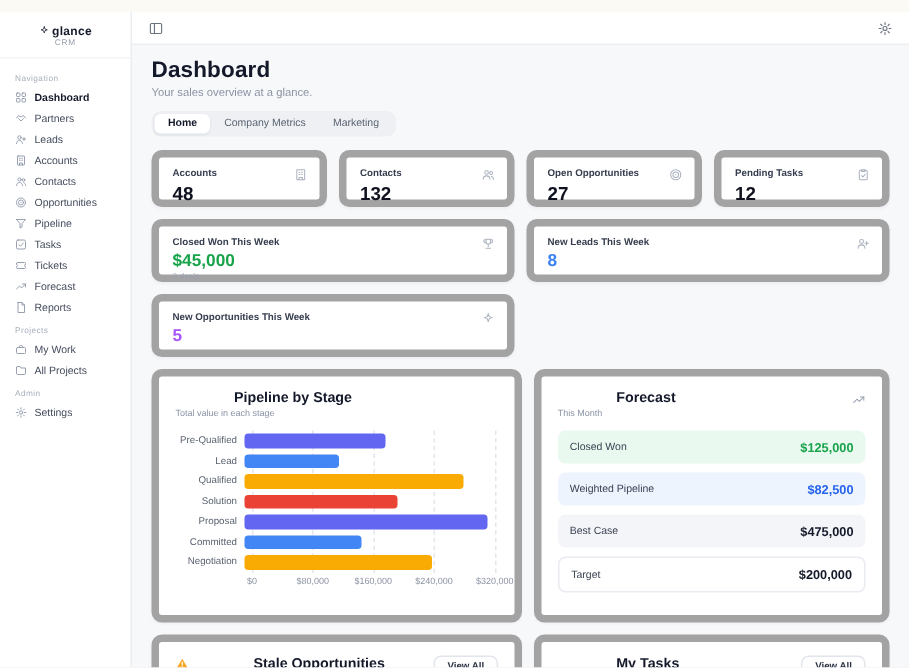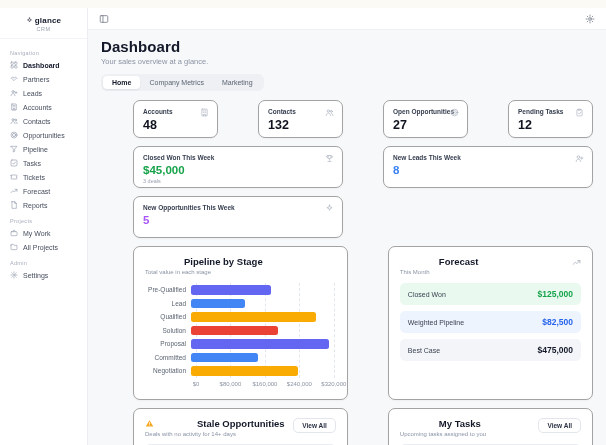--- a/index.html
+++ b/index.html
@@ -38,7 +38,7 @@
   .tab { font-size:7px; color:#5b6472; padding:3px 9px; border-radius:4px; cursor:pointer; white-space:nowrap; }
   .tab.active { background:#fff; color:#14192a; font-weight:bold; box-shadow:0 1px 2px rgba(16,24,40,.08); }
 
-  .card { background:#fff; border:1px solid #a3a3a3; border-radius:7px; box-shadow:0 1px 2px rgba(16,24,40,.04);margin-left:32px; }
+  .card { background:#fff; border:5px solid #a3a3a3; border-radius:7px; box-shadow:0 1px 2px rgba(16,24,40,.04); }
 
   .kpirow { display:grid; grid-template-columns:repeat(4,1fr); gap:8px; margin-top:9px; }
   .kpi { position:relative; padding:7px 9px; height:38px; }

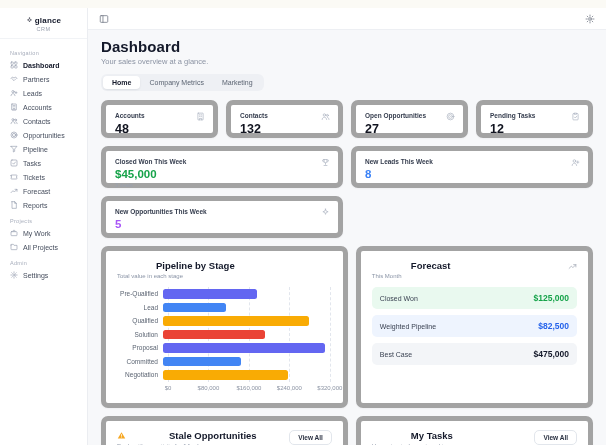--- a/index.html
+++ b/index.html
@@ -465,6 +465,10 @@
                 <span class="frow-label">Best Case</span>
                 <span class="frow-value">$475,000</span>
               </div>
+              <div class="frow plain">
+                <span class="frow-label">Target</span>
+                <span class="frow-value">$200,000</span>
+              </div>
             </div>
           </div>
         </div>

